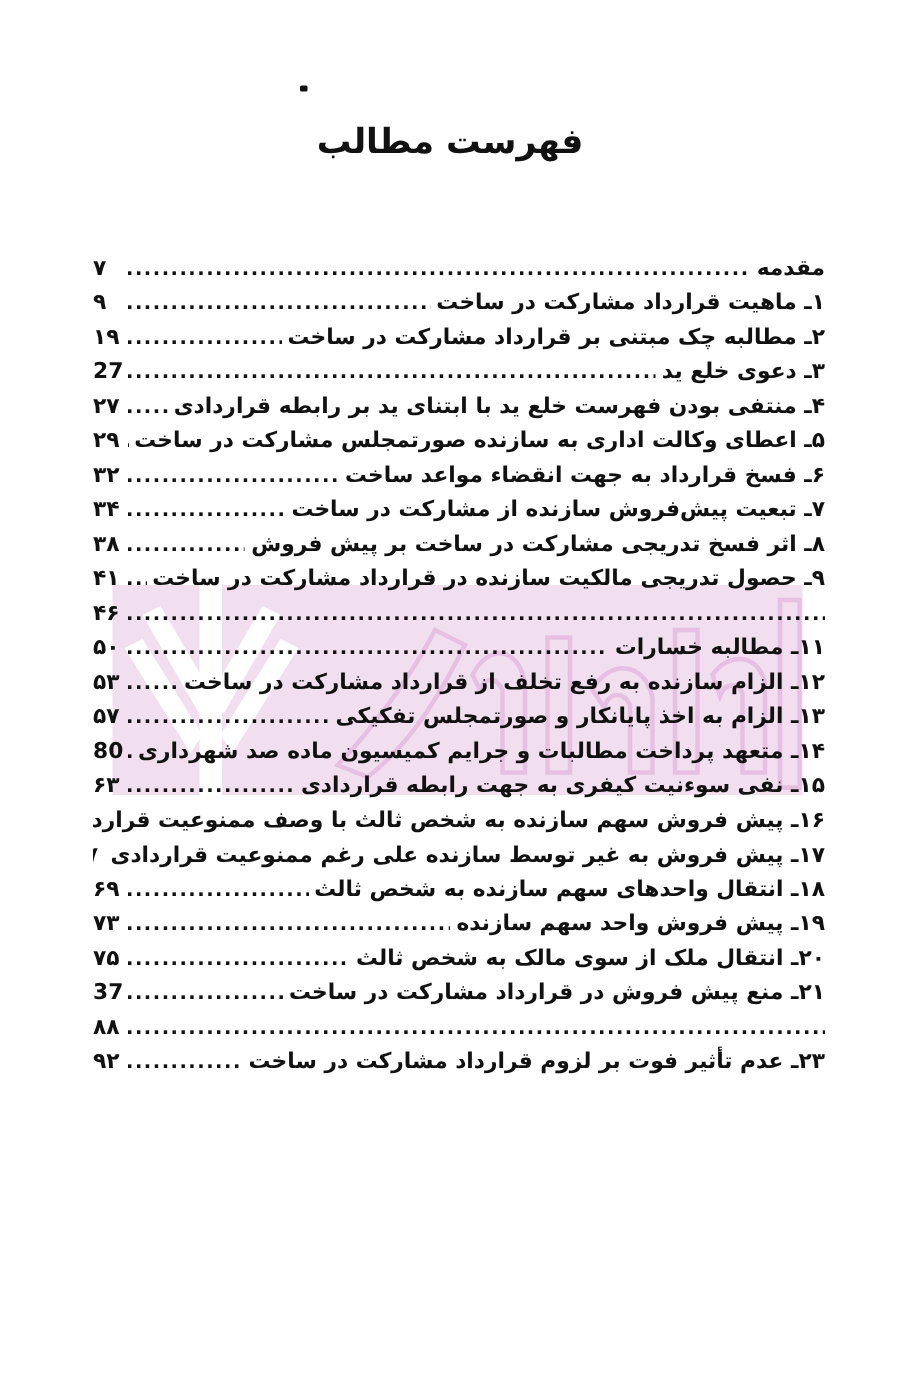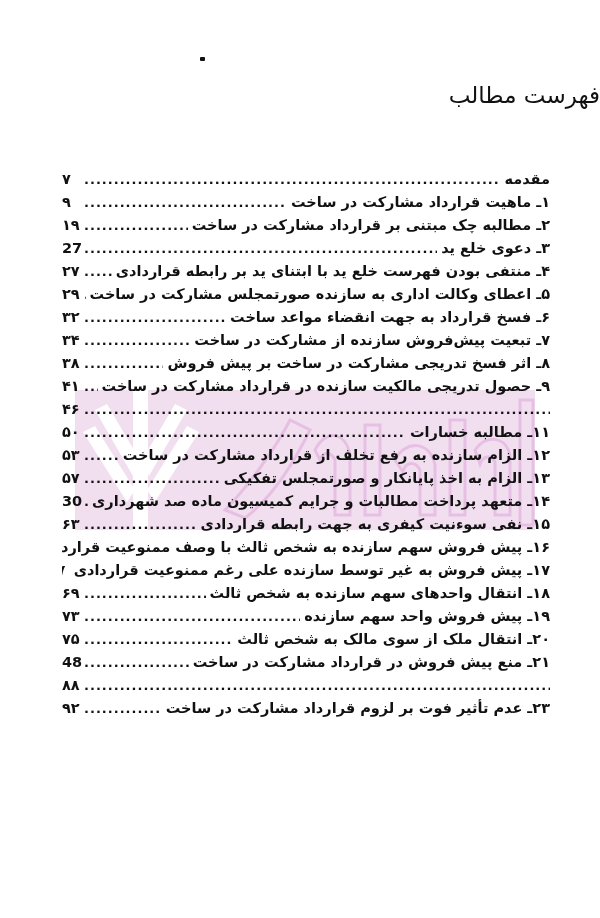--- a/index.html
+++ b/index.html
@@ -29,9 +29,10 @@
     top: 82px;
     left: 0;
     width: 600px;
+    text-align: center;
     direction: rtl;
     font-size: 23px;
-    font-weight: normal;
+    font-weight: bold;
     letter-spacing: 0;
   }
   .watermark {

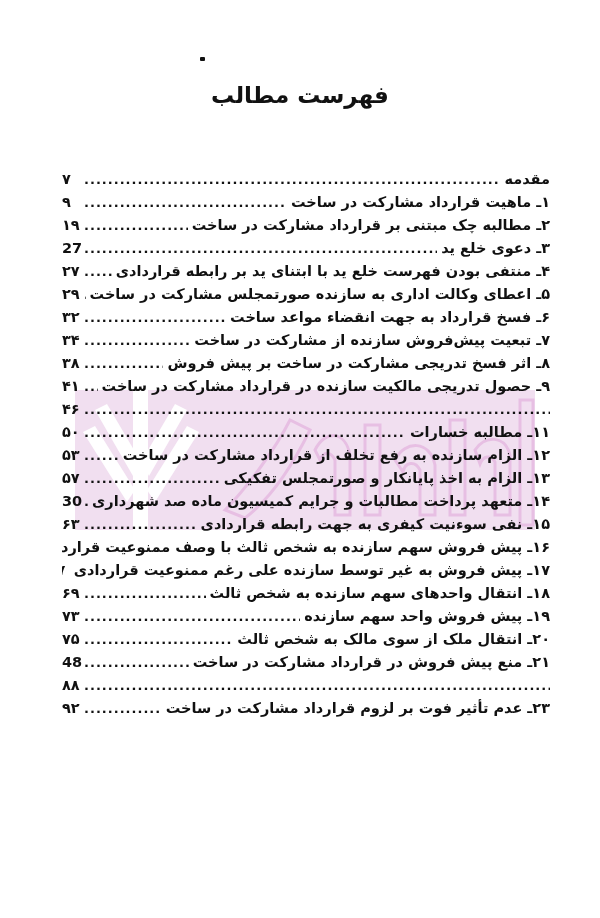--- a/index.html
+++ b/index.html
@@ -203,7 +203,7 @@
   <div class="toc-row">
     <span class="toc-title">۱۴ـ متعهد پرداخت مطالبات و جرایم کمیسیون ماده صد شهرداری</span>
     <span class="toc-leader"></span>
-    <span class="toc-page">30</span>
+    <span class="toc-page">80</span>
   </div>
   <div class="toc-row">
     <span class="toc-title">۱۵ـ نفی سوءنیت کیفری به جهت رابطه قراردادی</span>

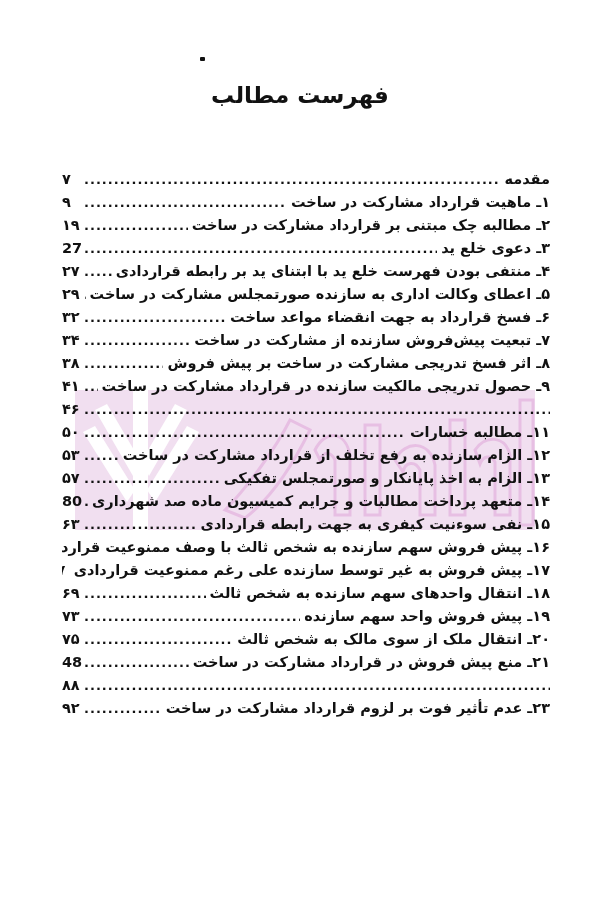--- a/index.html
+++ b/index.html
@@ -238,7 +238,7 @@
   <div class="toc-row">
     <span class="toc-title">۲۱ـ منع پیش فروش در قرارداد مشارکت در ساخت</span>
     <span class="toc-leader"></span>
-    <span class="toc-page">48</span>
+    <span class="toc-page">37</span>
   </div>
   <div class="toc-row">
     <span class="toc-leader"></span>

